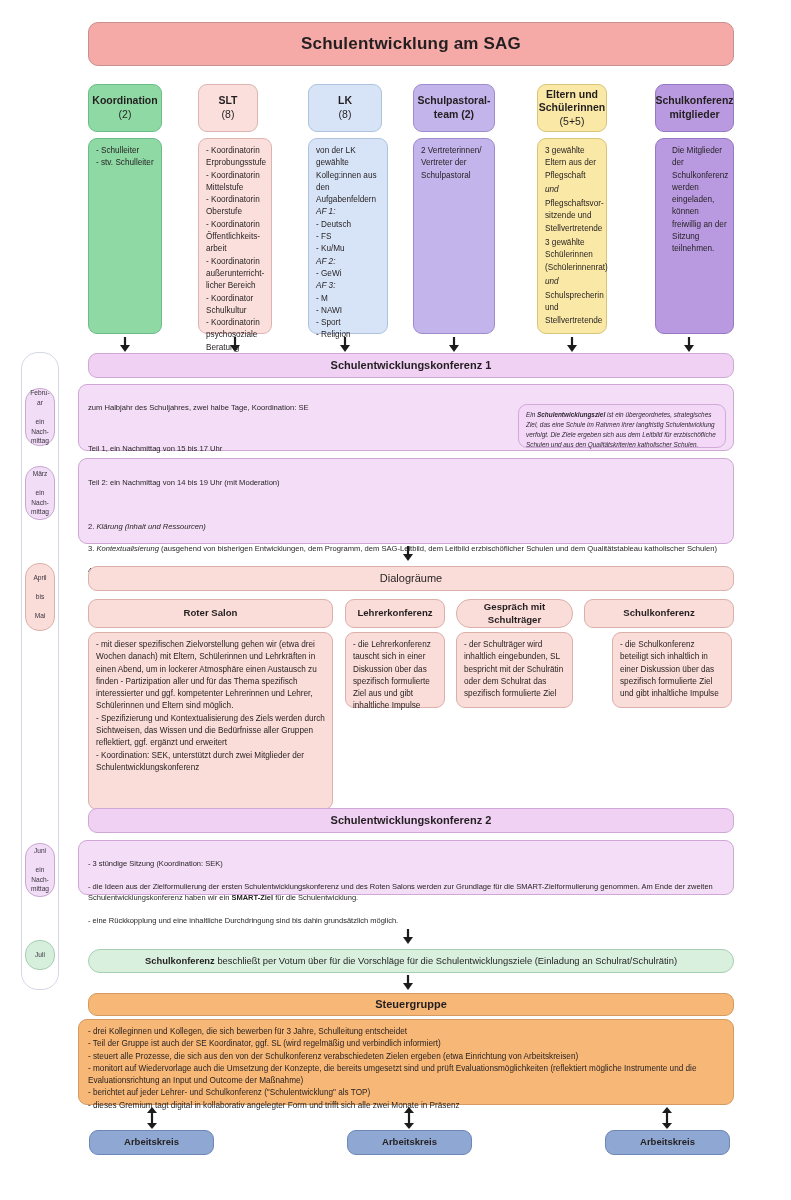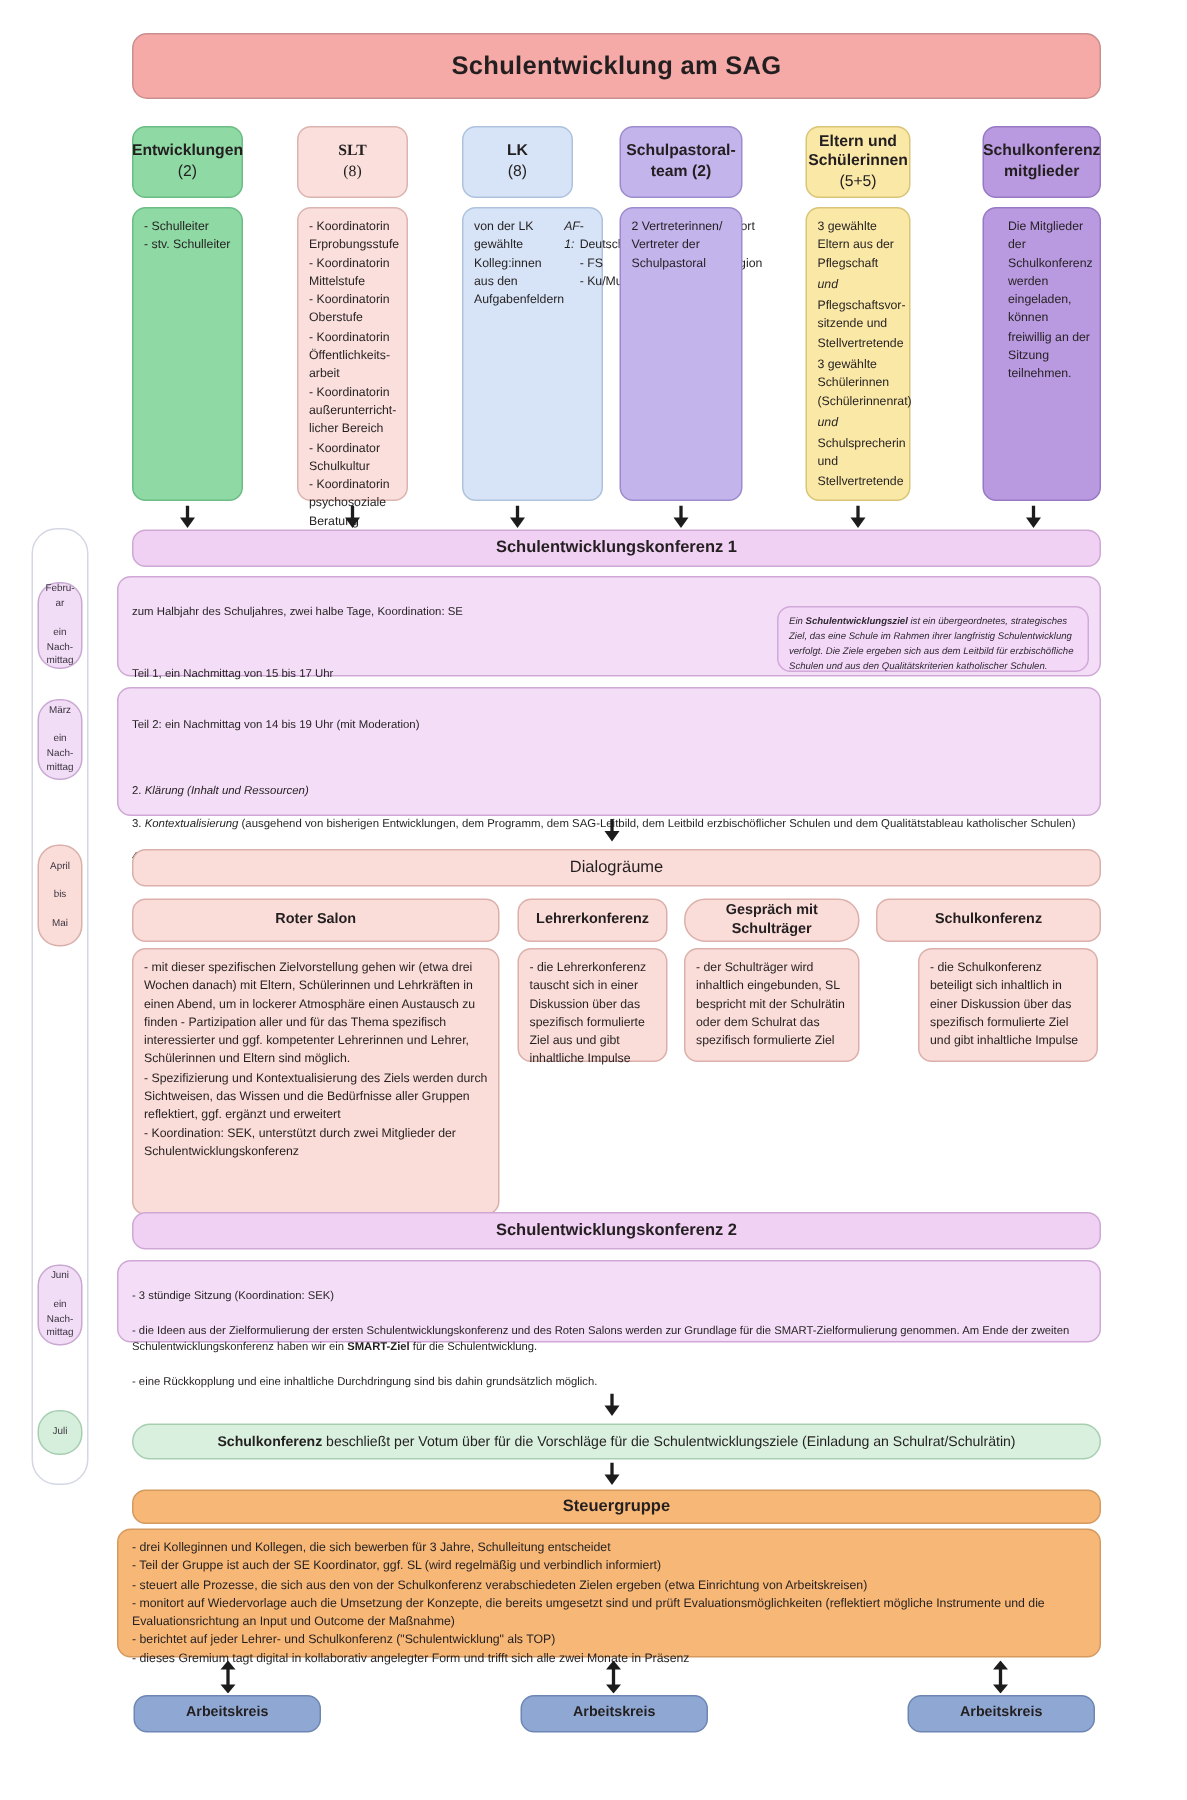--- a/index.html
+++ b/index.html
@@ -157,7 +157,7 @@
   </div>
 
   <div class="node col-head c-green" style="left:88px;  top:84px; width:74px;">
-    <span>Entwicklungen</span>
+    <span>Koordination</span>
     <span class="cnt">(2)</span>
   </div>
   <div class="node col-head c-pinkpale" style="left:198px; top:84px; width:74px;font-family:Liberation Serif, serif;">

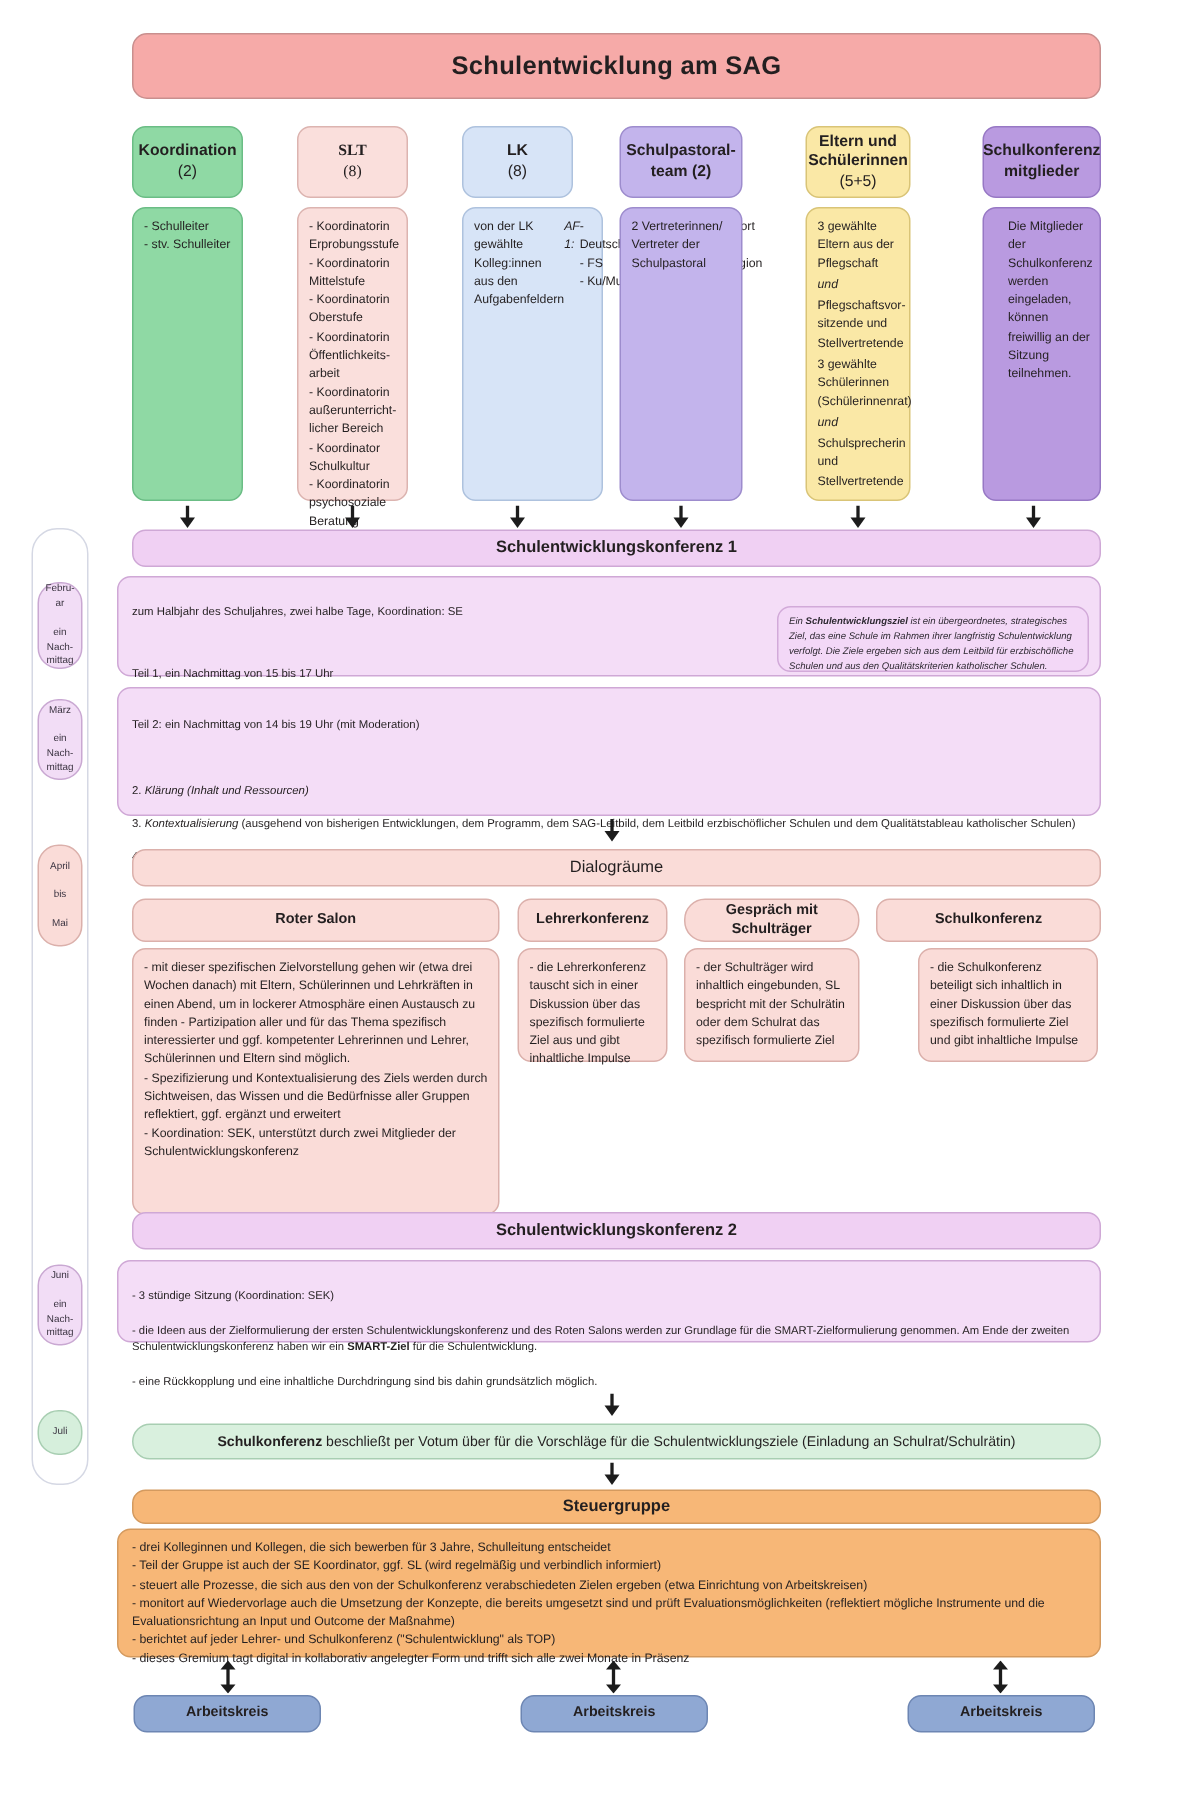--- a/index.html
+++ b/index.html
@@ -160,7 +160,7 @@
     <span>Koordination</span>
     <span class="cnt">(2)</span>
   </div>
-  <div class="node col-head c-pinkpale" style="left:198px; top:84px; width:74px;font-family:Liberation Serif, serif;">
+  <div class="node col-head c-pinkpale" style="left:198px; top:84px; width:60px;">
     <span>SLT</span>
     <span class="cnt">(8)</span>
   </div>

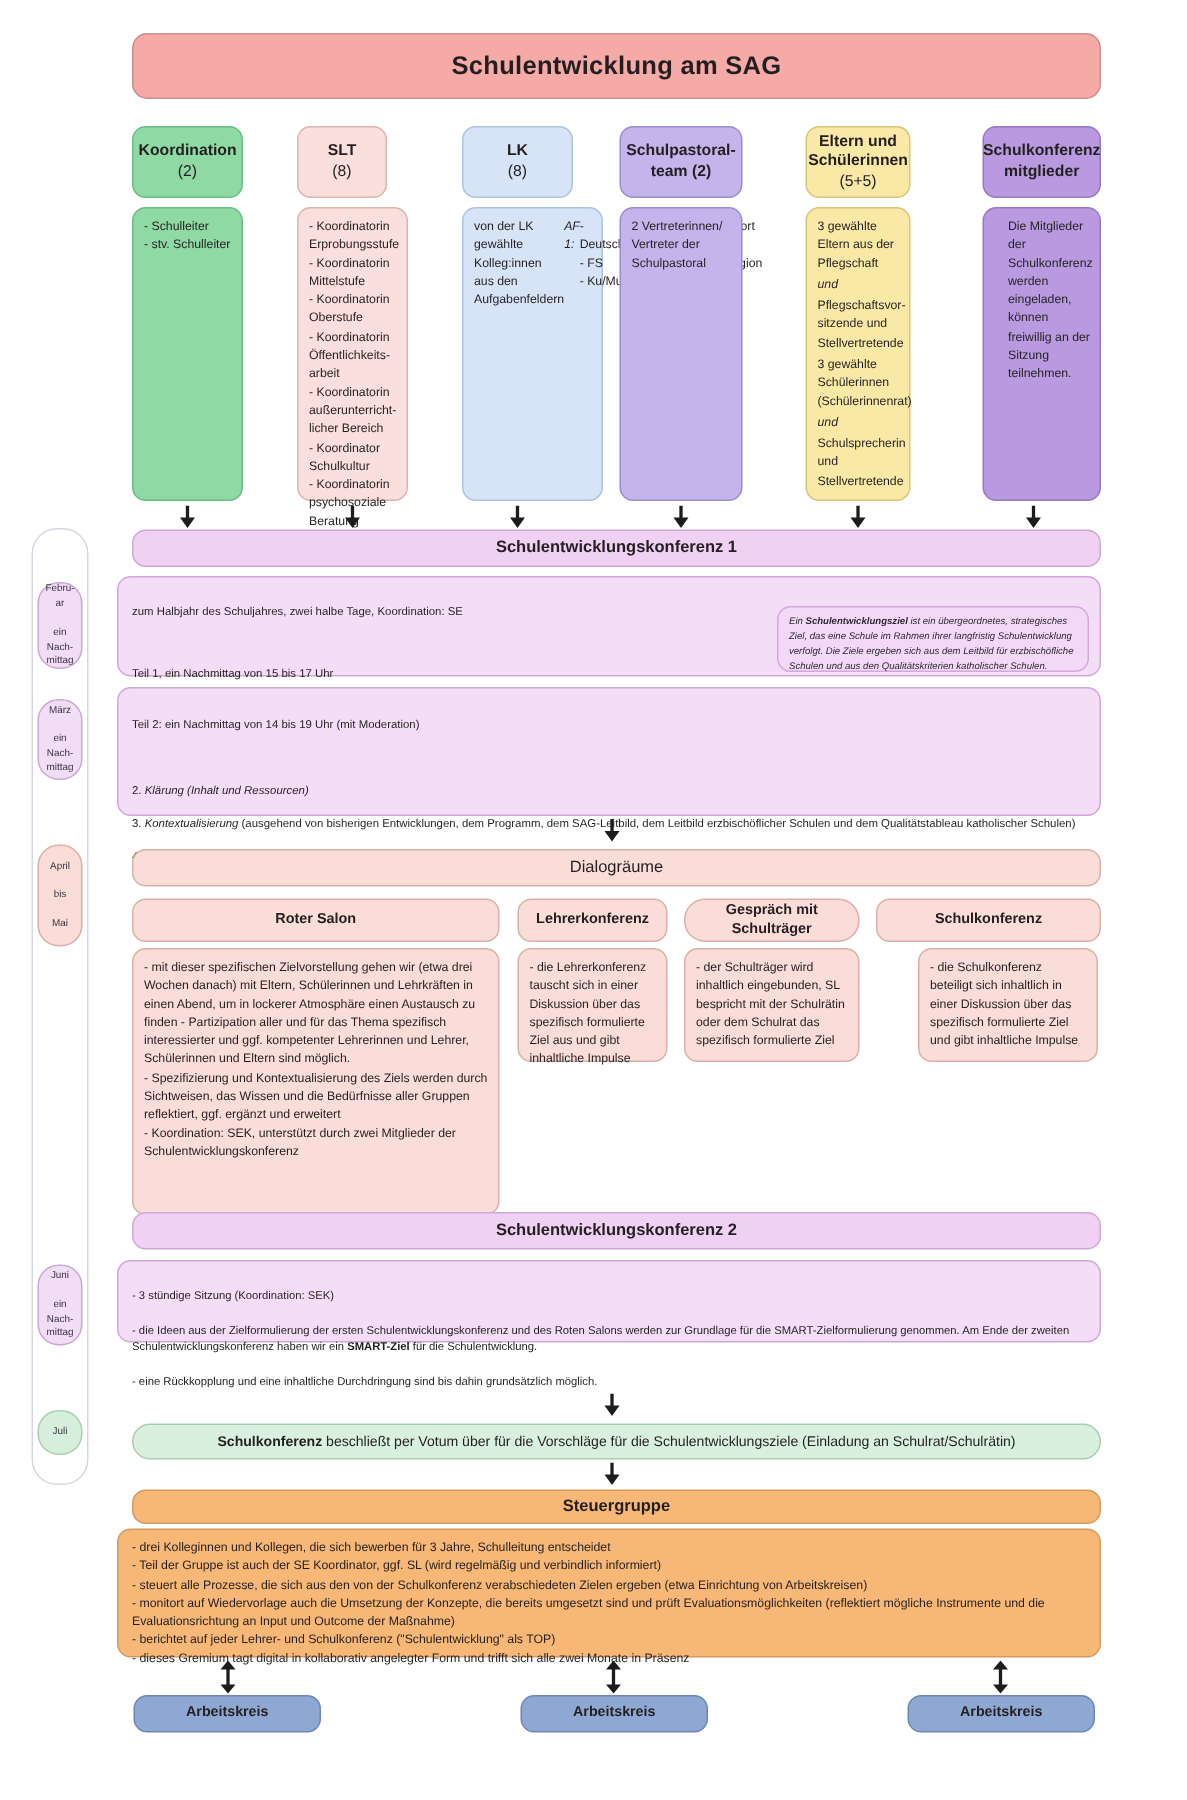--- a/index.html
+++ b/index.html
@@ -196,7 +196,7 @@
 - Koordinator Schulentwicklung</span>
   </div>
 
-  <div class="node body col-body c-blue" style="left:308px; top:138px; width:94px; height:196px; flex-direction:row;">
+  <div class="node body col-body c-blue" style="left:308px; top:138px; width:80px; height:196px; flex-direction:column;">
     <span>von der LK gewählte Kolleg:innen aus den Aufgabenfeldern</span>
     <span style="height:8px"></span>
     <span style="font-style:italic">AF 1:</span>

